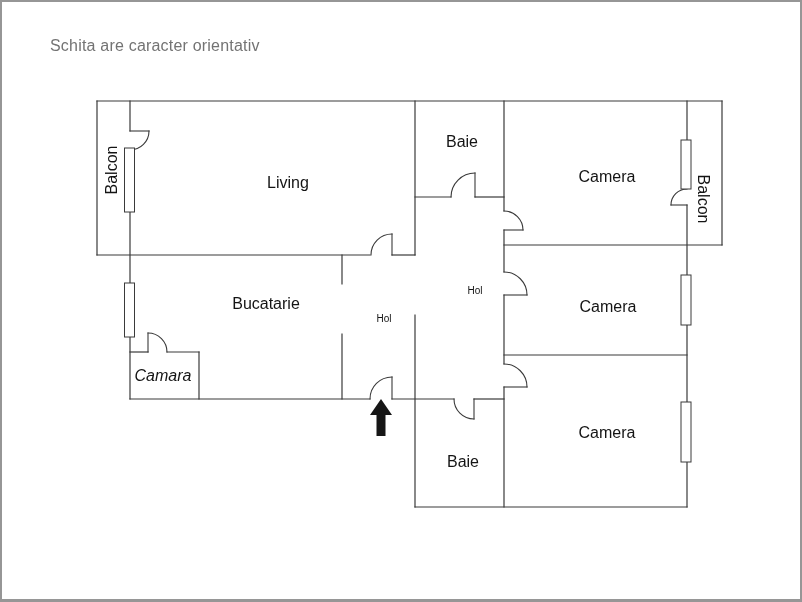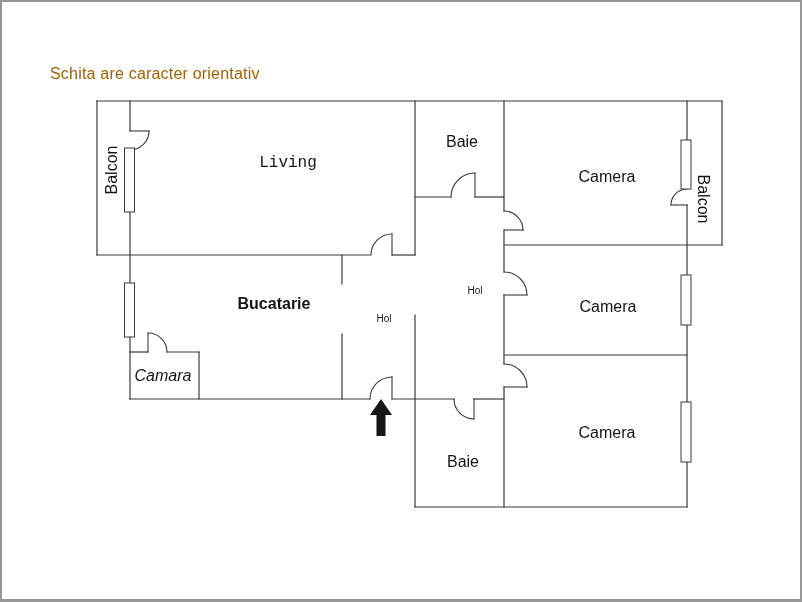--- a/index.html
+++ b/index.html
@@ -23,10 +23,9 @@
     left: 48px;
     top: 35px;
     font-size: 16px;
-    color: #a16207;
+    color: #737373;
     letter-spacing: 0.2px;
     white-space: nowrap;
-    margin-top: 28px;
   }
   svg.plan {
     position: absolute;

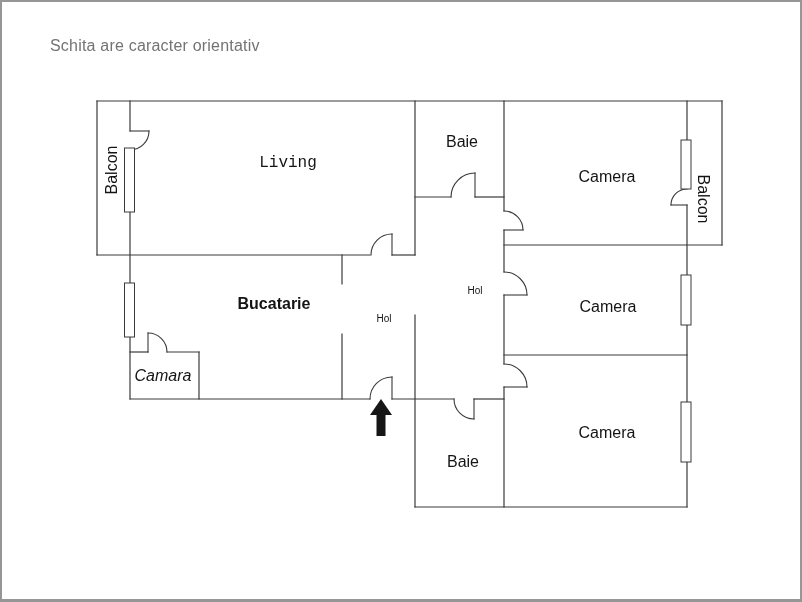--- a/index.html
+++ b/index.html
@@ -47,7 +47,7 @@
   .rot-cw  { transform: translate(-50%, -50%) rotate(90deg); }
   
   .lbl-balcon-left   { left: 110px; top: 168px; }
-  .lbl-living        { left: 286px; top: 161px; font-family: Liberation Mono, monospace; }
+  .lbl-living        { left: 286px; top: 181px; }
   .lbl-baie-top      { left: 460px; top: 140px; }
   .lbl-camera-top    { left: 605px; top: 175px; }
   .lbl-balcon-right  { left: 701px; top: 197px; }

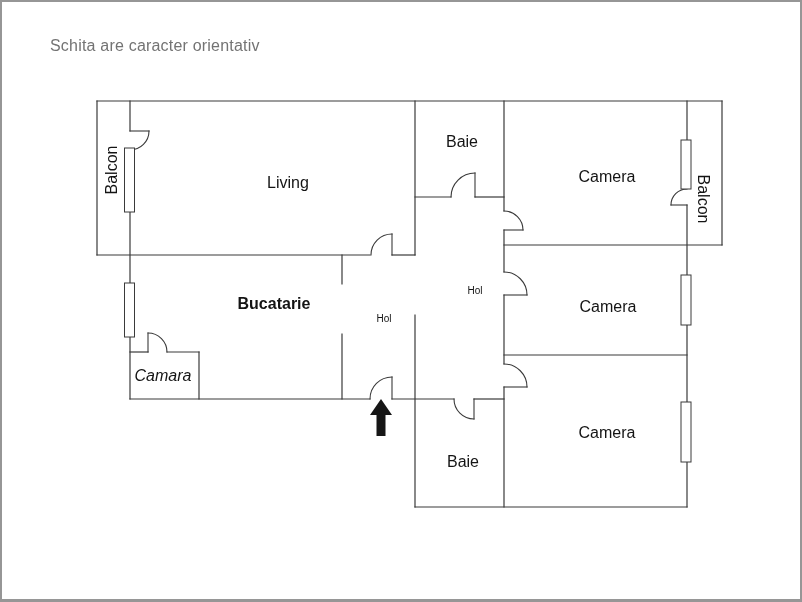--- a/index.html
+++ b/index.html
@@ -51,7 +51,7 @@
   .lbl-baie-top      { left: 460px; top: 140px; }
   .lbl-camera-top    { left: 605px; top: 175px; }
   .lbl-balcon-right  { left: 701px; top: 197px; }
-  .lbl-bucatarie     { left: 272px; top: 302px; font-weight: bold; }
+  .lbl-bucatarie     { left: 264px; top: 302px; }
   .lbl-hol-left      { left: 382px; top: 317px; }
   .lbl-hol-center    { left: 473px; top: 289px; }
   .lbl-camara        { left: 161px; top: 374px; font-style: italic; }

